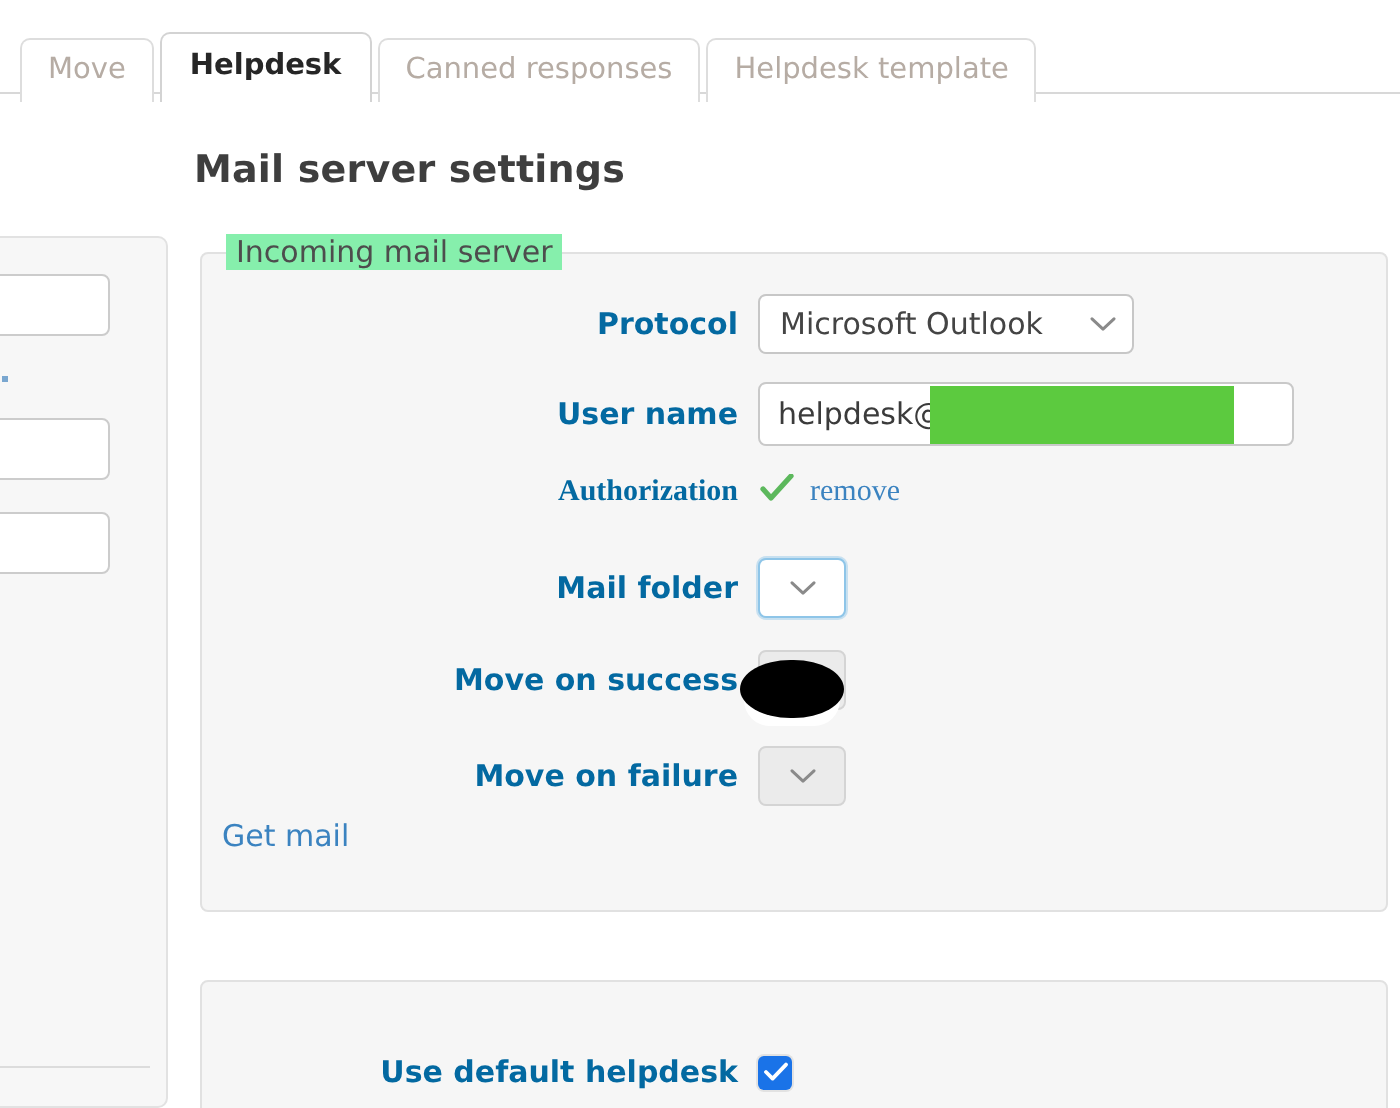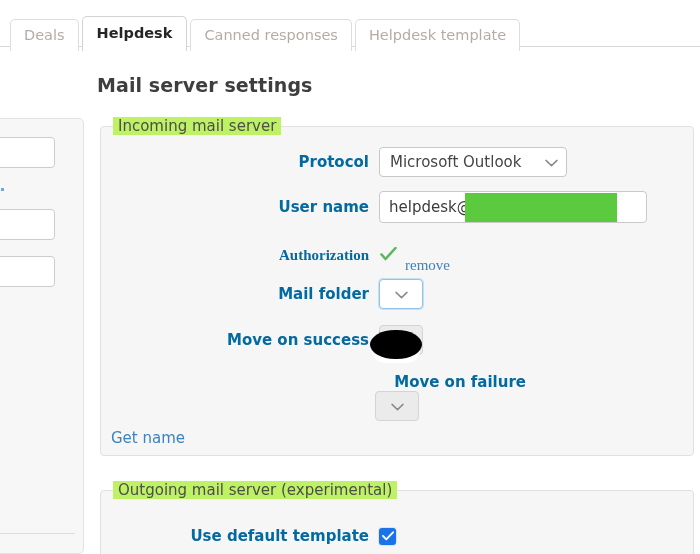--- a/index.html
+++ b/index.html
@@ -314,7 +314,7 @@
 <div class="tabbar">
   <div class="tabbar-baseline"></div>
   <div class="tabs">
-    <div class="tab">Deals</div>
+    <div class="tab">Move</div>
     <div class="tab active">Helpdesk</div>
     <div class="tab">Canned responses</div>
     <div class="tab">Helpdesk template</div>

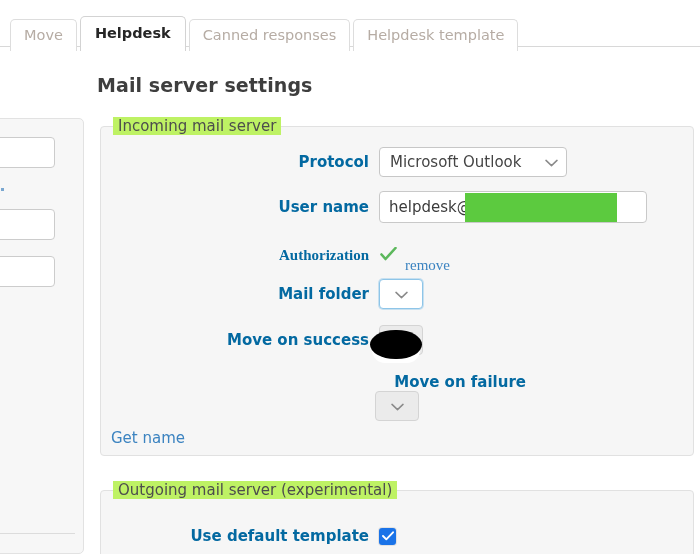--- a/index.html
+++ b/index.html
@@ -155,7 +155,7 @@
     position: absolute;
     top: -10px;
     left: 12px;
-    background: #bef264;
+    background: #86efac;
     padding: 0 5px;
     font-size: 15px;
     color: #4d4d4d;

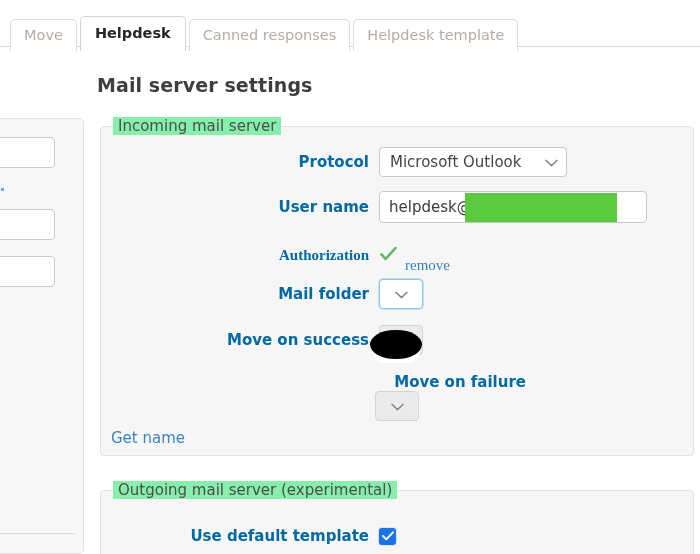--- a/index.html
+++ b/index.html
@@ -263,7 +263,6 @@
     font-size: 15px;
     text-decoration: none;
     cursor: pointer;
-    margin-top: 20px;
   }
 
   .getmail {

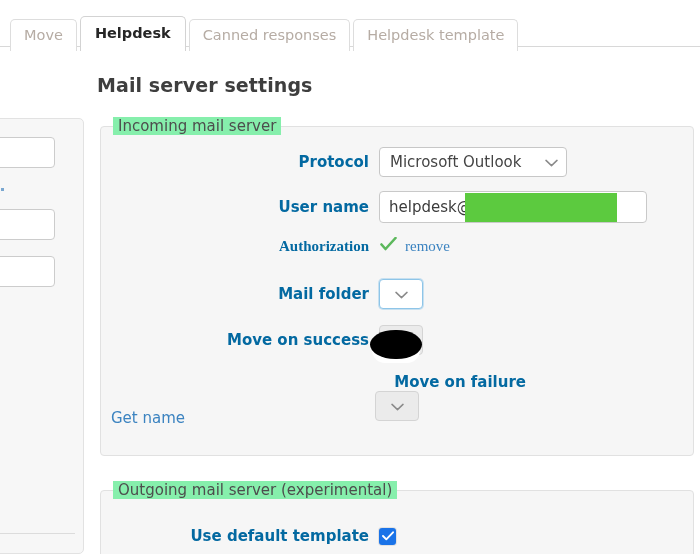--- a/index.html
+++ b/index.html
@@ -387,7 +387,7 @@
       </div>
     </div>
 
-    <div class="row" style="top:246px;flex-direction:column;">
+    <div class="row" style="top:246px;">
       <div class="row-label">Move on failure</div>
       <div class="select mini disabled">
         <span class="caret">

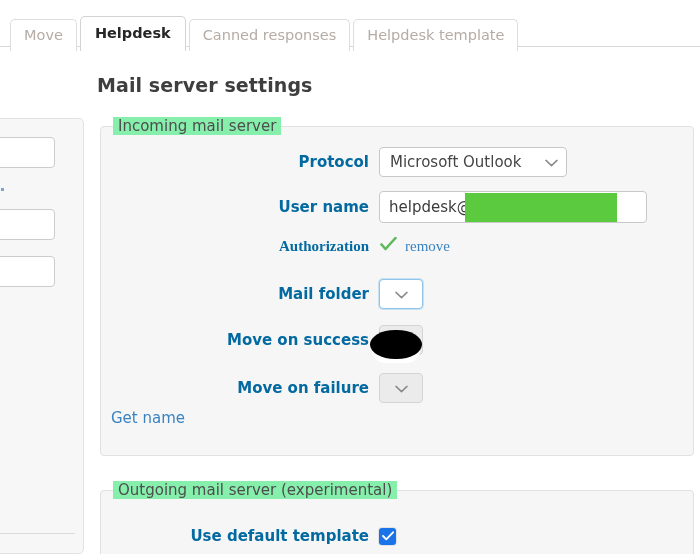--- a/index.html
+++ b/index.html
@@ -398,7 +398,7 @@
       </div>
     </div>
 
-    <a class="link getmail">Get name</a>
+    <a class="link getmail">Get mail</a>
   </div>
 
   <div class="fieldset outgoing">

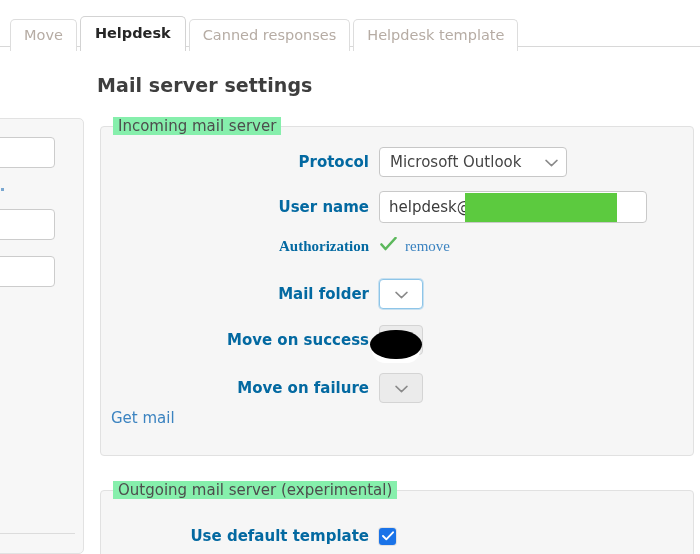--- a/index.html
+++ b/index.html
@@ -402,7 +402,6 @@
   </div>
 
   <div class="fieldset outgoing">
-    <div class="legend">Outgoing mail server (experimental)</div>
 
     <div class="row" style="top:36px;">
       <div class="row-label">Use default template</div>

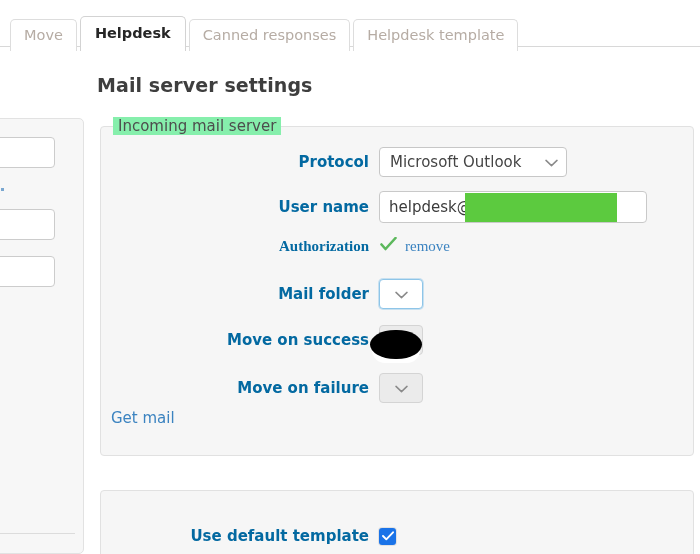--- a/index.html
+++ b/index.html
@@ -404,7 +404,7 @@
   <div class="fieldset outgoing">
 
     <div class="row" style="top:36px;">
-      <div class="row-label">Use default template</div>
+      <div class="row-label">Use default helpdesk</div>
       <span class="checkbox">
         <svg width="12" height="10" viewBox="0 0 12 10">
             <path d="M1 5 L4.3 8.3 L11 1.3" fill="none" stroke="#ffffff" stroke-width="1.9" stroke-linecap="round" stroke-linejoin="round"></path>

